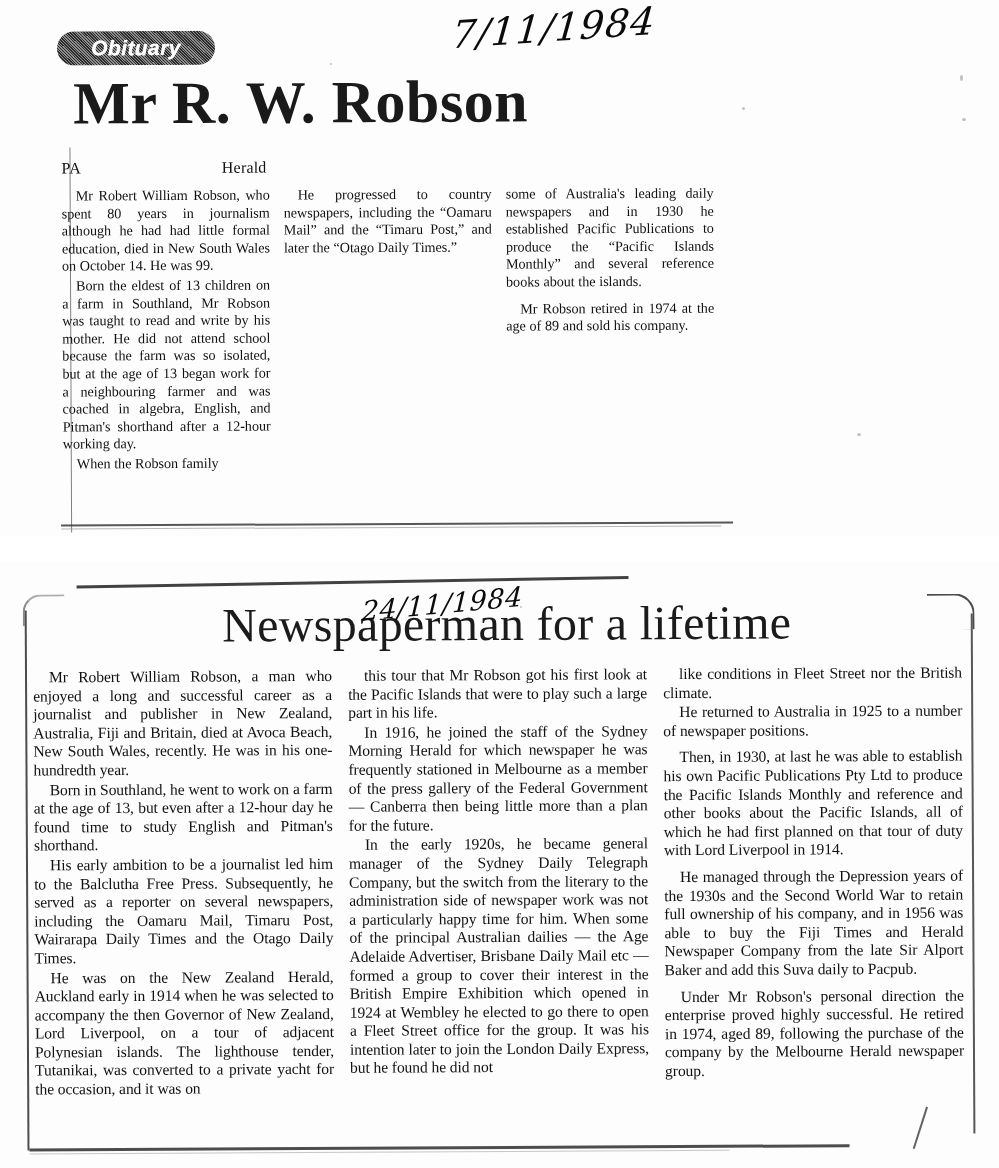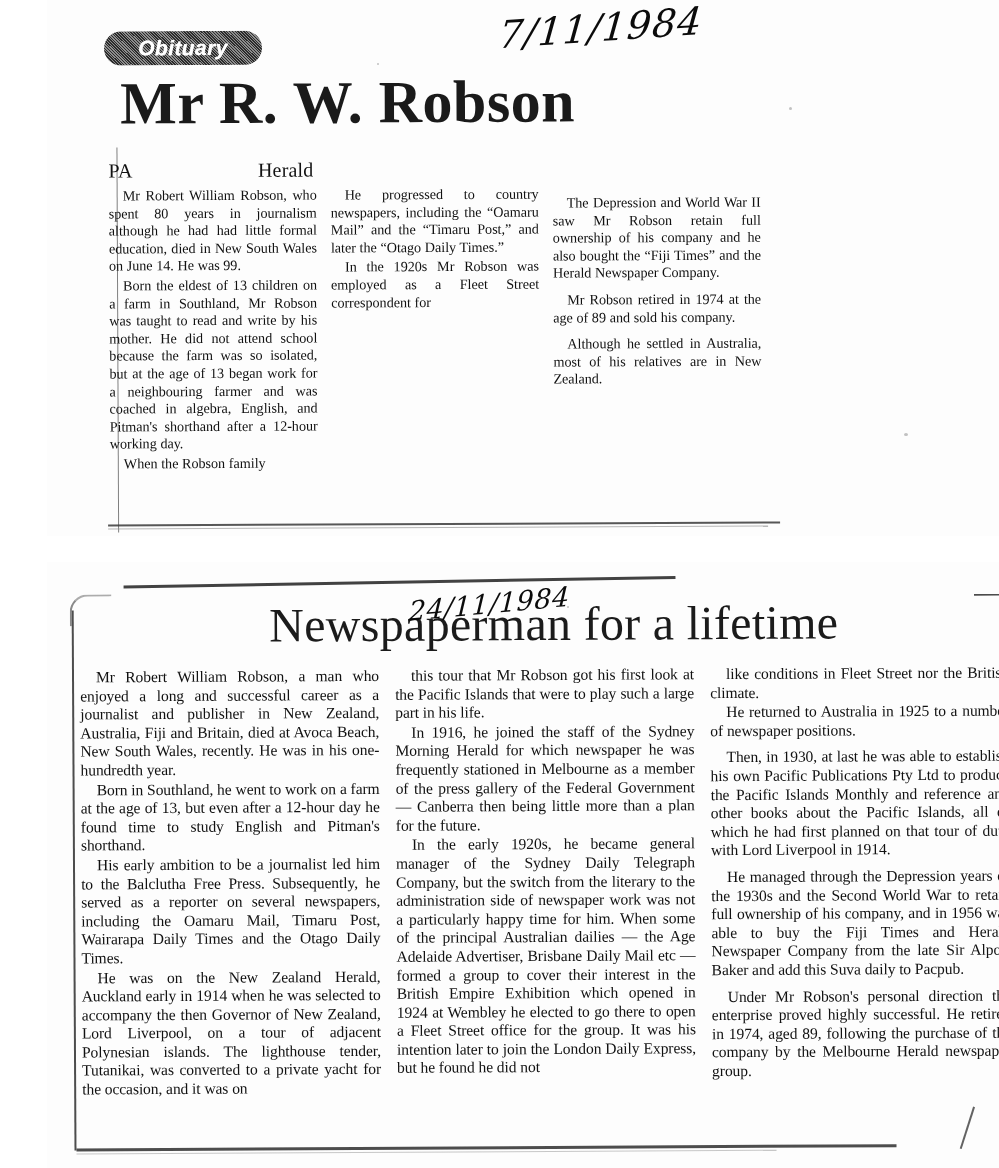--- a/index.html
+++ b/index.html
@@ -22,7 +22,6 @@
     position: absolute;
     inset: 0;
     background: #fdfdfd;
-    margin-left: 47px;
   }
 
   

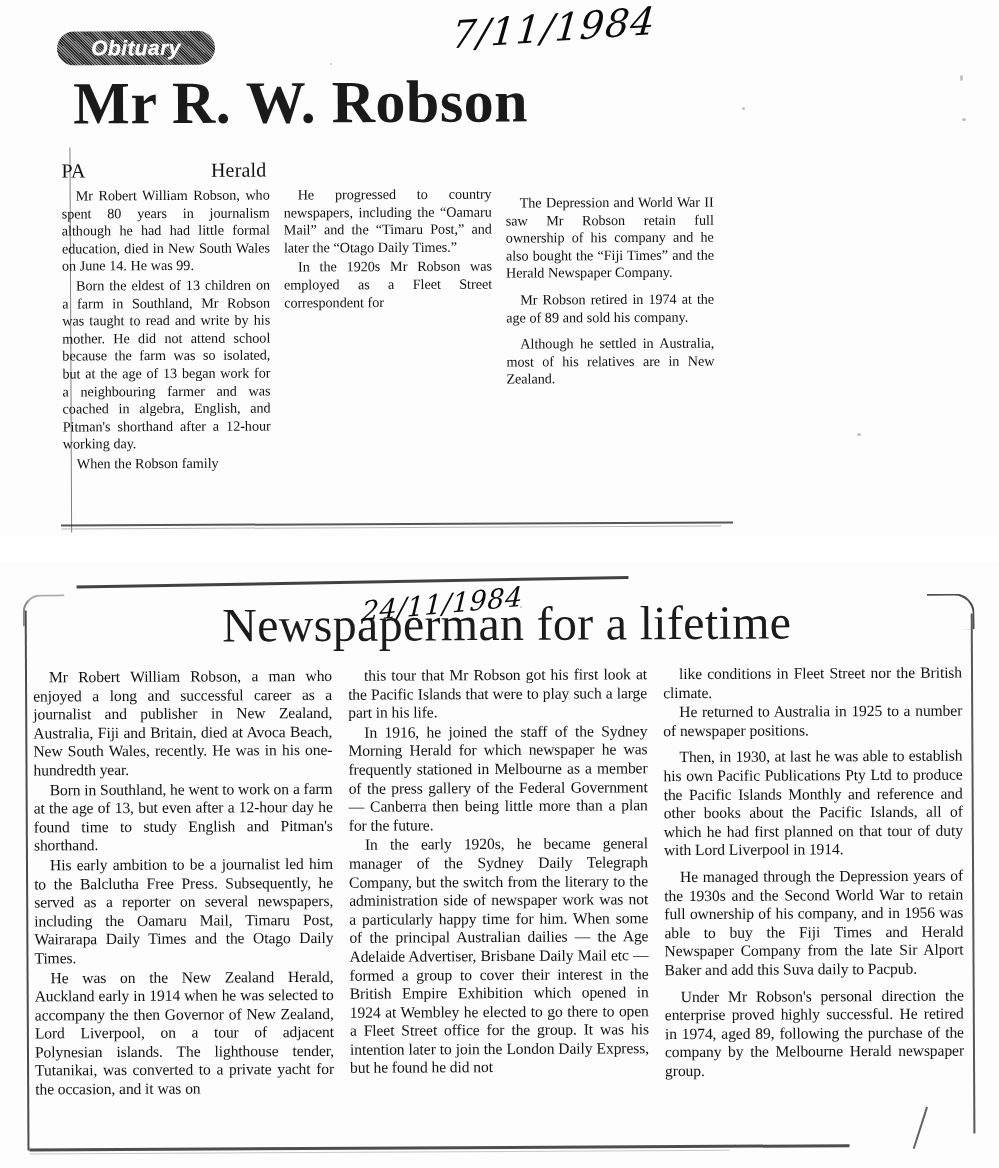--- a/index.html
+++ b/index.html
@@ -127,7 +127,7 @@
     width: 205px;
     display: flex;
     justify-content: space-between;
-    font-size: 20px;
+    font-size: 16px;
     letter-spacing: .2px;
     text-align: right;
   }

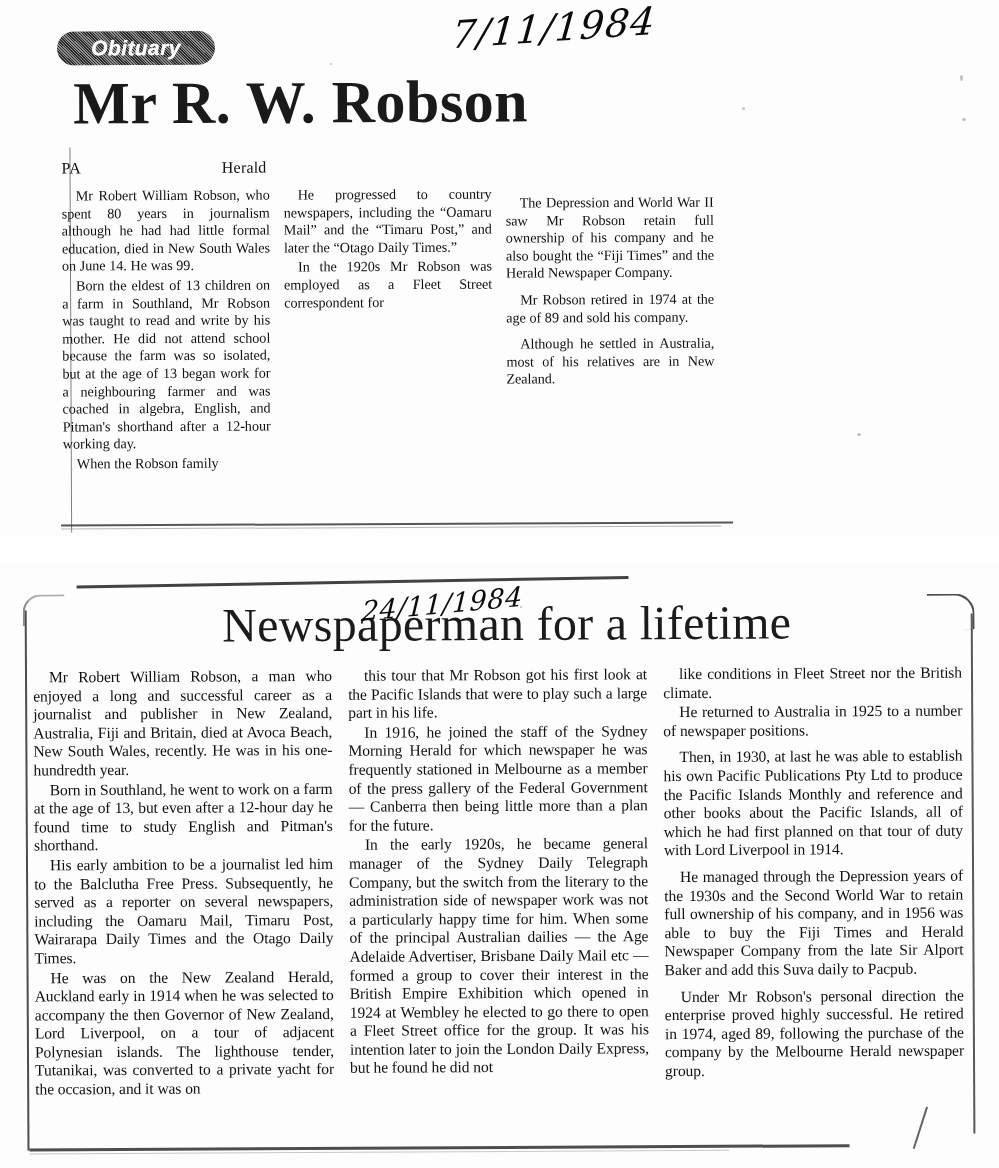--- a/index.html
+++ b/index.html
@@ -327,7 +327,7 @@
 
     <div class="cols1">
       <div class="col">
-        <p>Mr Robert William Robson, who spent 80 years in journalism although he had had little formal education, died in New South Wales on June 14. He was 99.</p>
+        <p>Mr Robert William Robson, who spent 80 years in journalism although he had had little formal education, died in New South Wales on October 14. He was 99.</p>
         <p>Born the eldest of 13 children on a farm in Southland, Mr Robson was taught to read and write by his mother. He did not attend school because the farm was so isolated, but at the age of 13 began work for a neighbouring farmer and was coached in algebra, English, and Pitman's shorthand after a 12-hour working day.</p>
         <p>When the Robson family</p>
       </div>

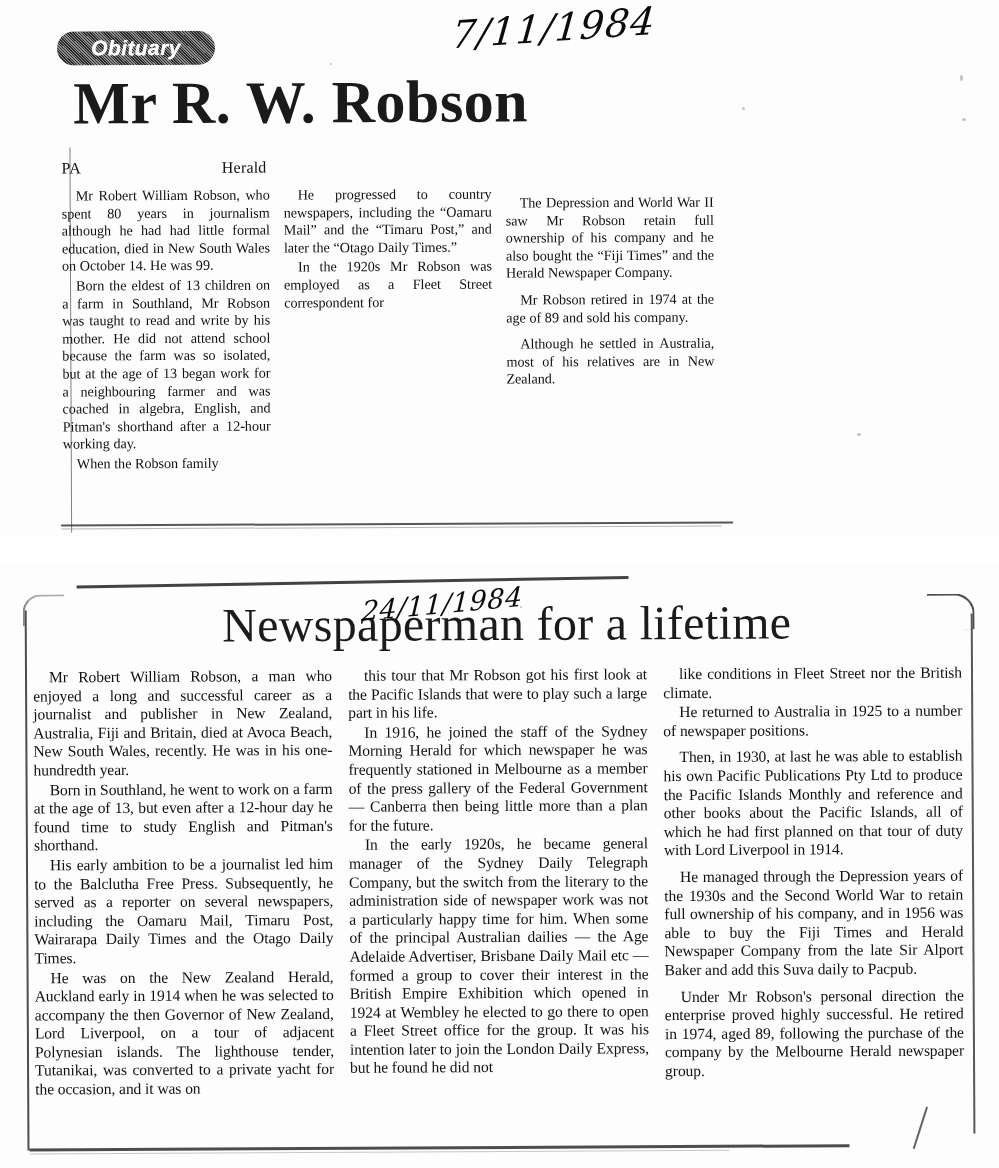--- a/index.html
+++ b/index.html
@@ -336,6 +336,7 @@
         <p>In the 1920s Mr Robson was employed as a Fleet Street correspondent for</p>
       </div>
       <div class="col">
+        <p class="cont">some of Australia's leading daily newspapers and in 1930 he established Pacific Publications to produce the “Pacific Islands Monthly” and several reference books about the islands.</p>
         <p class="gap">The Depression and World War II saw Mr Robson retain full ownership of his company and he also bought the “Fiji Times” and the Herald Newspaper Company.</p>
         <p class="gap">Mr Robson retired in 1974 at the age of 89 and sold his company.</p>
         <p class="gap">Although he settled in Australia, most of his relatives are in New Zealand.</p>

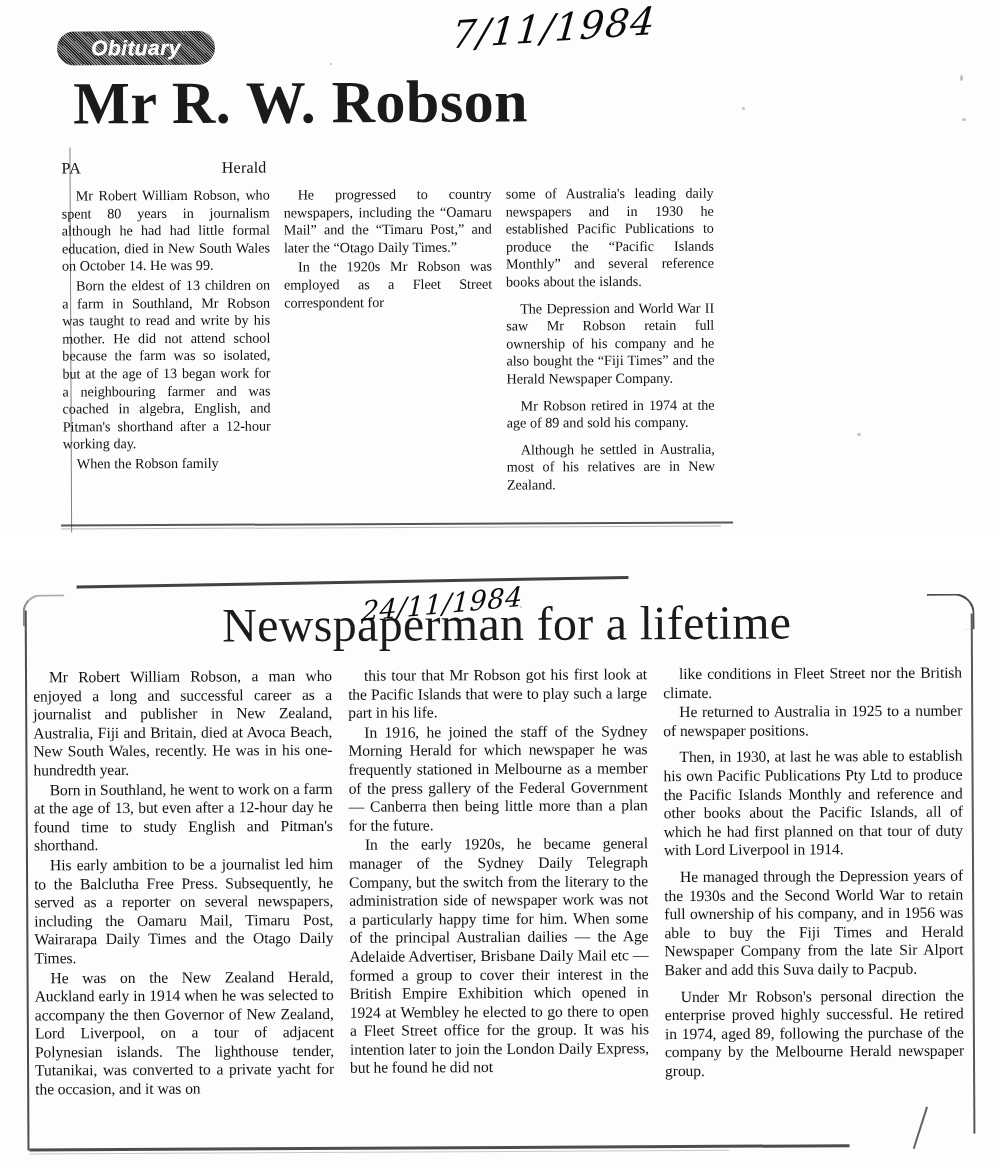--- a/index.html
+++ b/index.html
@@ -333,7 +333,6 @@
       </div>
       <div class="col">
         <p>He progressed to country newspapers, including the “Oamaru Mail” and the “Timaru Post,” and later the “Otago Daily Times.”</p>
-        <p>In the 1920s Mr Robson was employed as a Fleet Street correspondent for</p>
       </div>
       <div class="col">
         <p class="cont">some of Australia's leading daily newspapers and in 1930 he established Pacific Publications to produce the “Pacific Islands Monthly” and several reference books about the islands.</p>

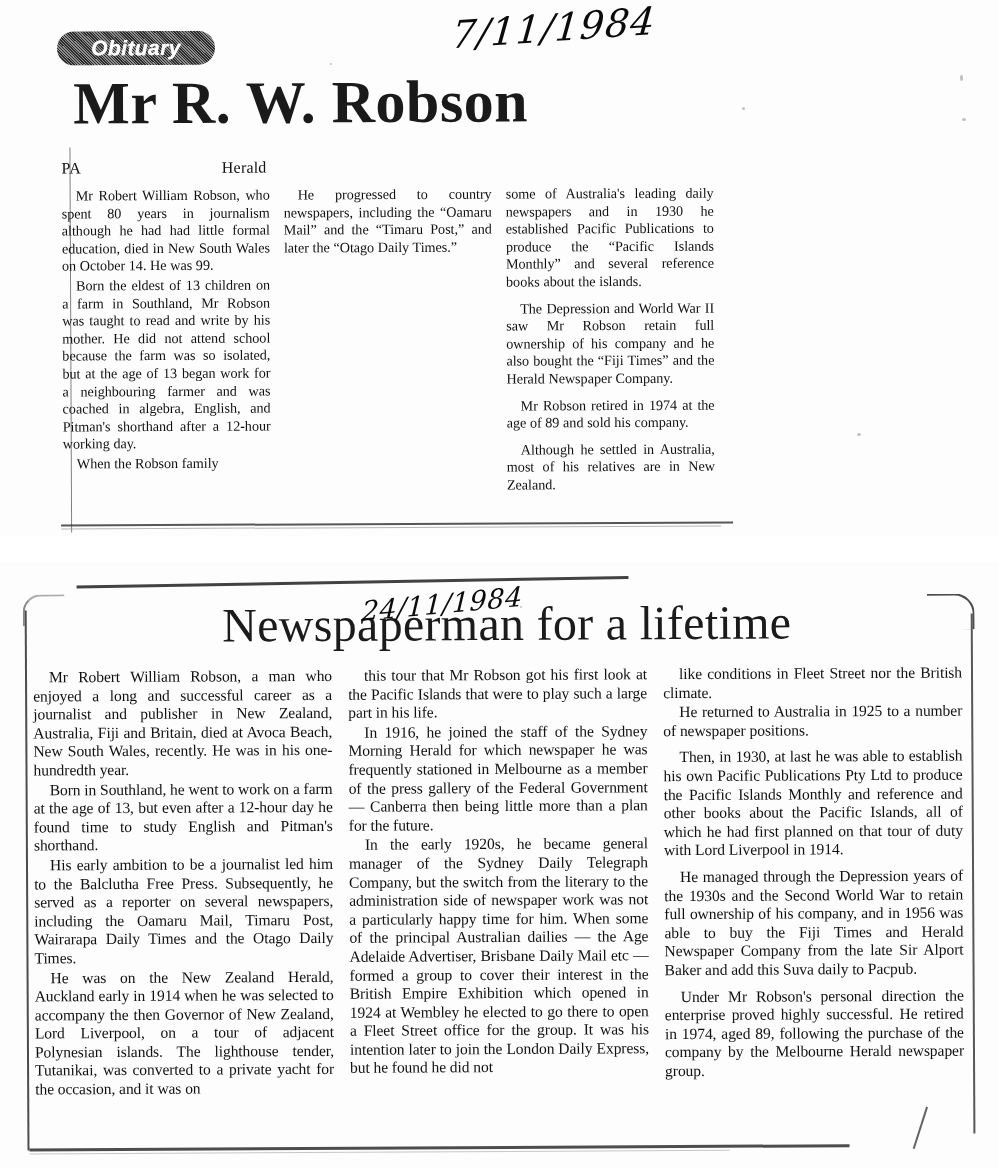--- a/index.html
+++ b/index.html
@@ -336,7 +336,6 @@
       </div>
       <div class="col">
         <p class="cont">some of Australia's leading daily newspapers and in 1930 he established Pacific Publications to produce the “Pacific Islands Monthly” and several reference books about the islands.</p>
-        <p class="gap">The Depression and World War II saw Mr Robson retain full ownership of his company and he also bought the “Fiji Times” and the Herald Newspaper Company.</p>
         <p class="gap">Mr Robson retired in 1974 at the age of 89 and sold his company.</p>
         <p class="gap">Although he settled in Australia, most of his relatives are in New Zealand.</p>
       </div>

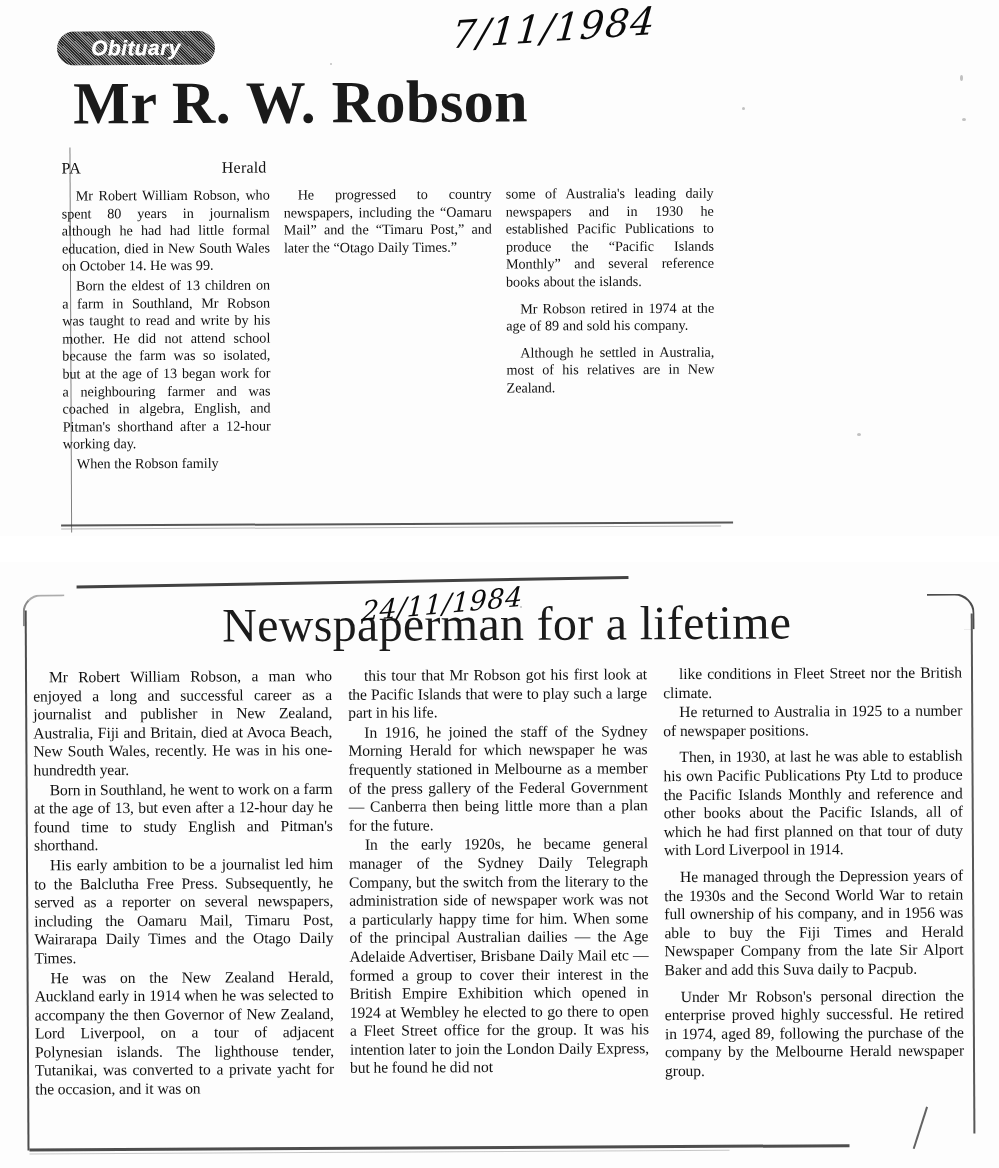--- a/index.html
+++ b/index.html
@@ -337,7 +337,6 @@
       <div class="col">
         <p class="cont">some of Australia's leading daily newspapers and in 1930 he established Pacific Publications to produce the “Pacific Islands Monthly” and several reference books about the islands.</p>
         <p class="gap">Mr Robson retired in 1974 at the age of 89 and sold his company.</p>
-        <p class="gap">Although he settled in Australia, most of his relatives are in New Zealand.</p>
       </div>
     </div>
   </div>

